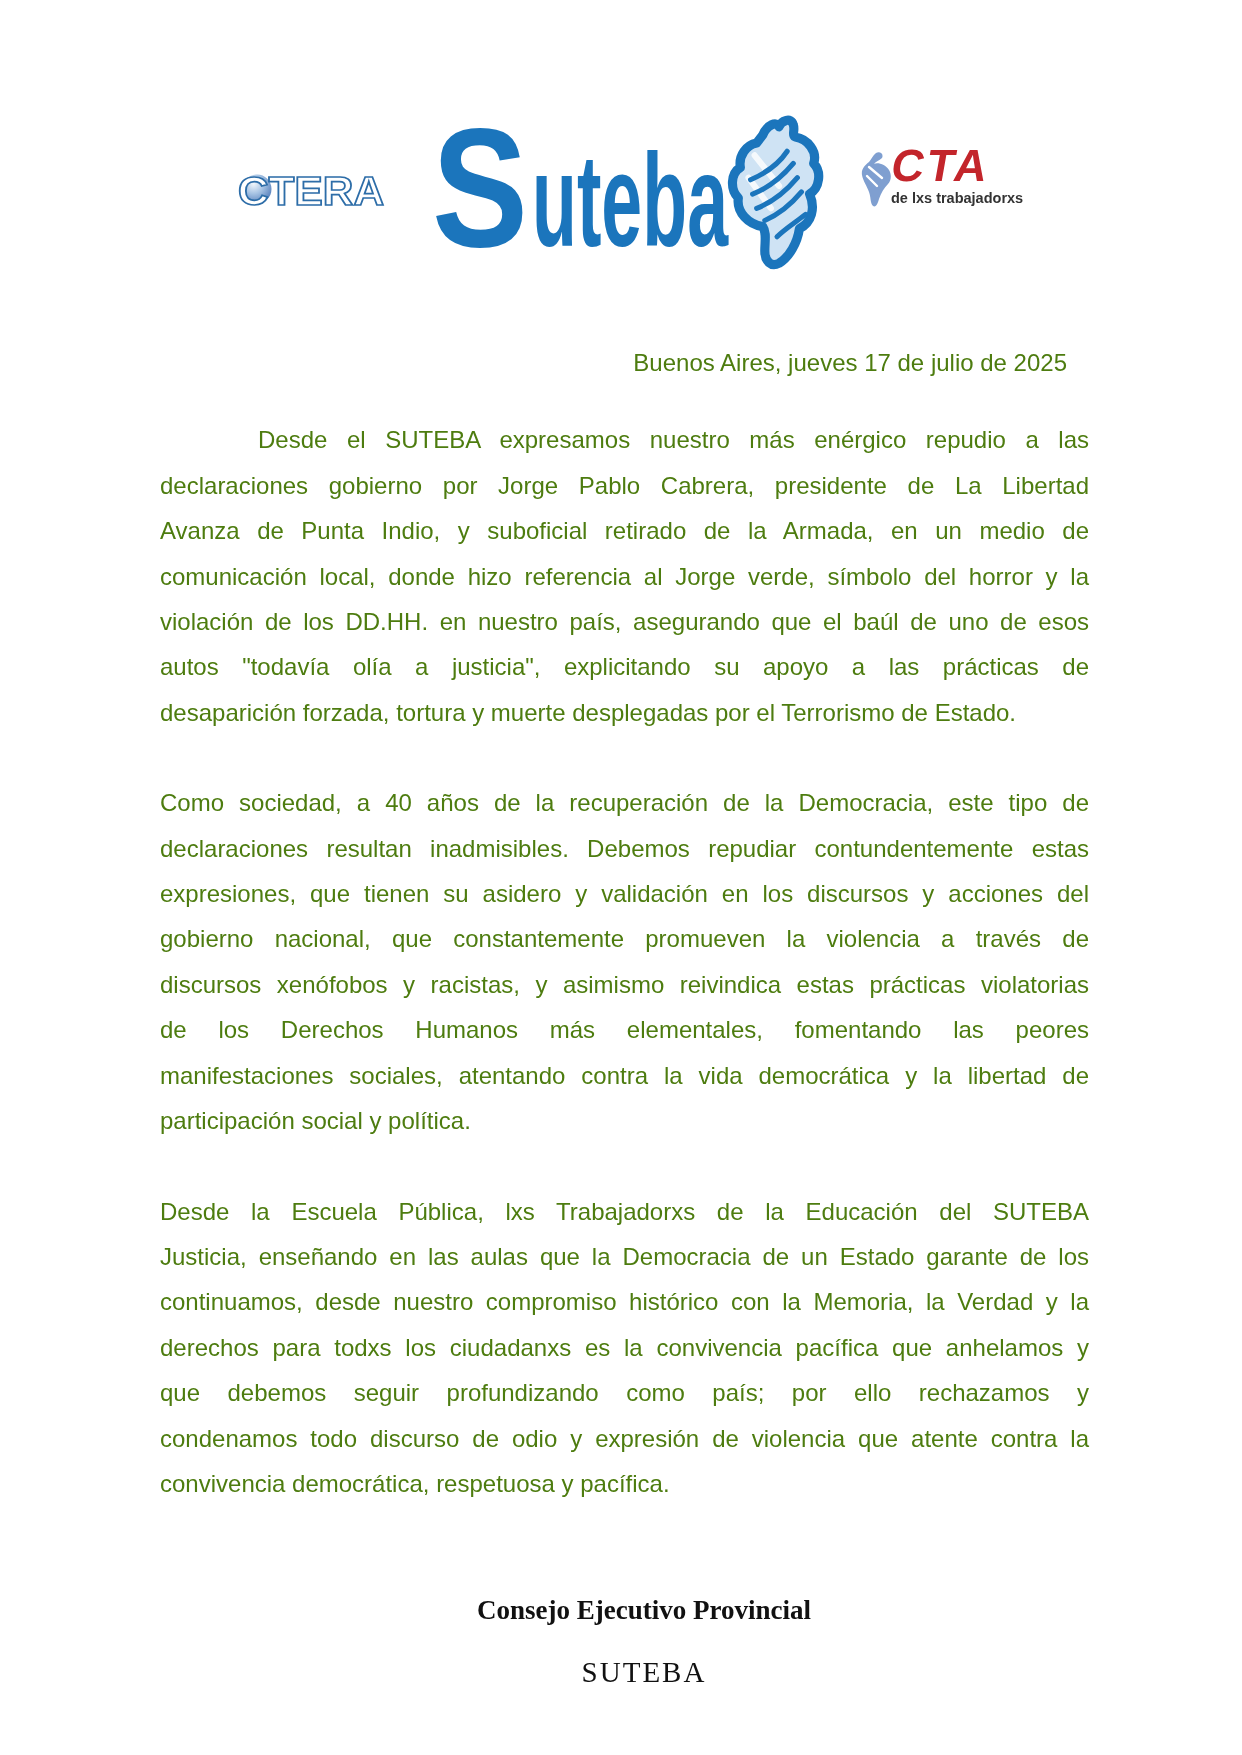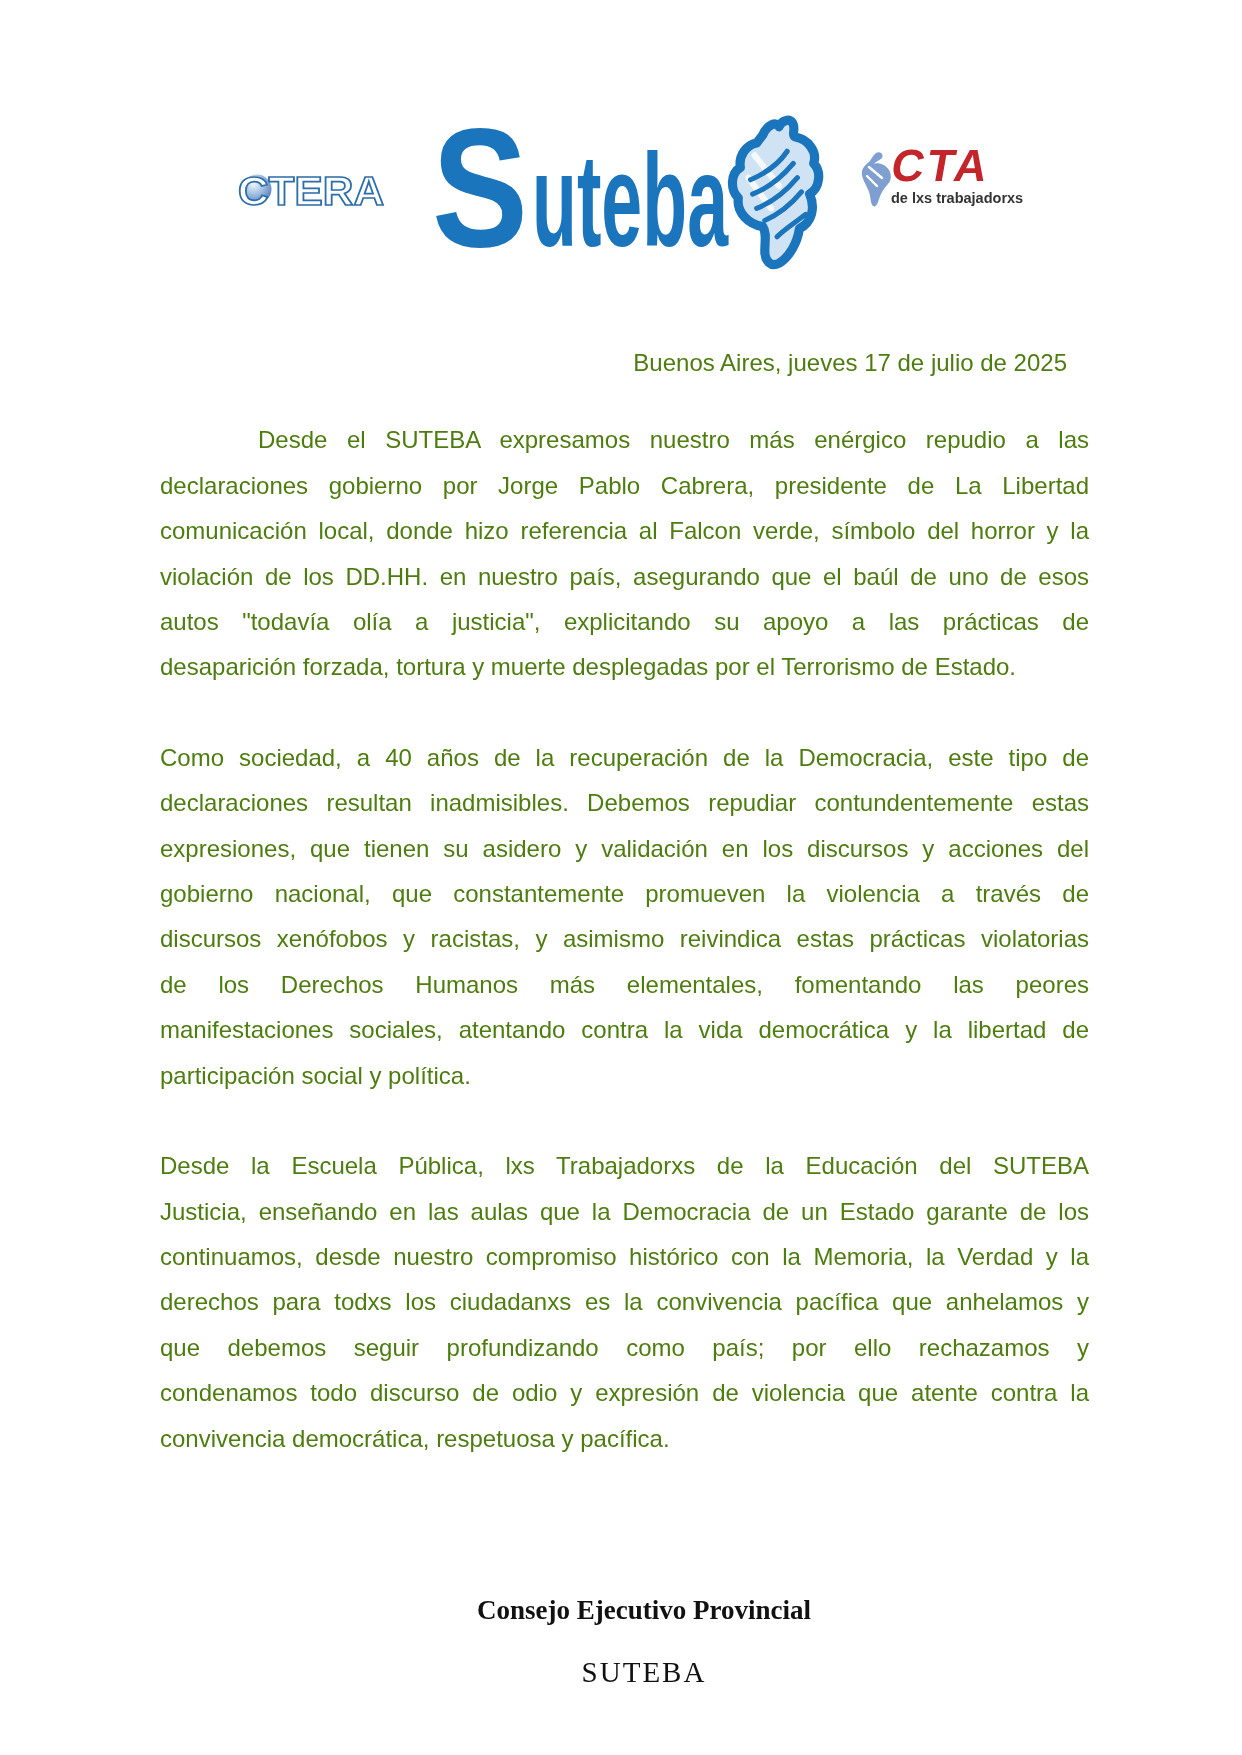--- a/index.html
+++ b/index.html
@@ -128,6 +128,7 @@
         <div class="paragraph">
           <div class="line indent">Desde el SUTEBA expresamos nuestro más enérgico repudio a las</div>
           <div class="line">declaraciones gobierno por Jorge Pablo Cabrera, presidente de La Libertad</div>
+          <div class="line">Avanza de Punta Indio, y suboficial retirado de la Armada, en un medio de</div>
           <div class="line">comunicación local, donde hizo referencia al Falcon verde, símbolo del horror y la</div>
           <div class="line">violación de los DD.HH. en nuestro país, asegurando que el baúl de uno de esos</div>
           <div class="line">autos "todavía olía a justicia", explicitando su apoyo a las prácticas de</div>

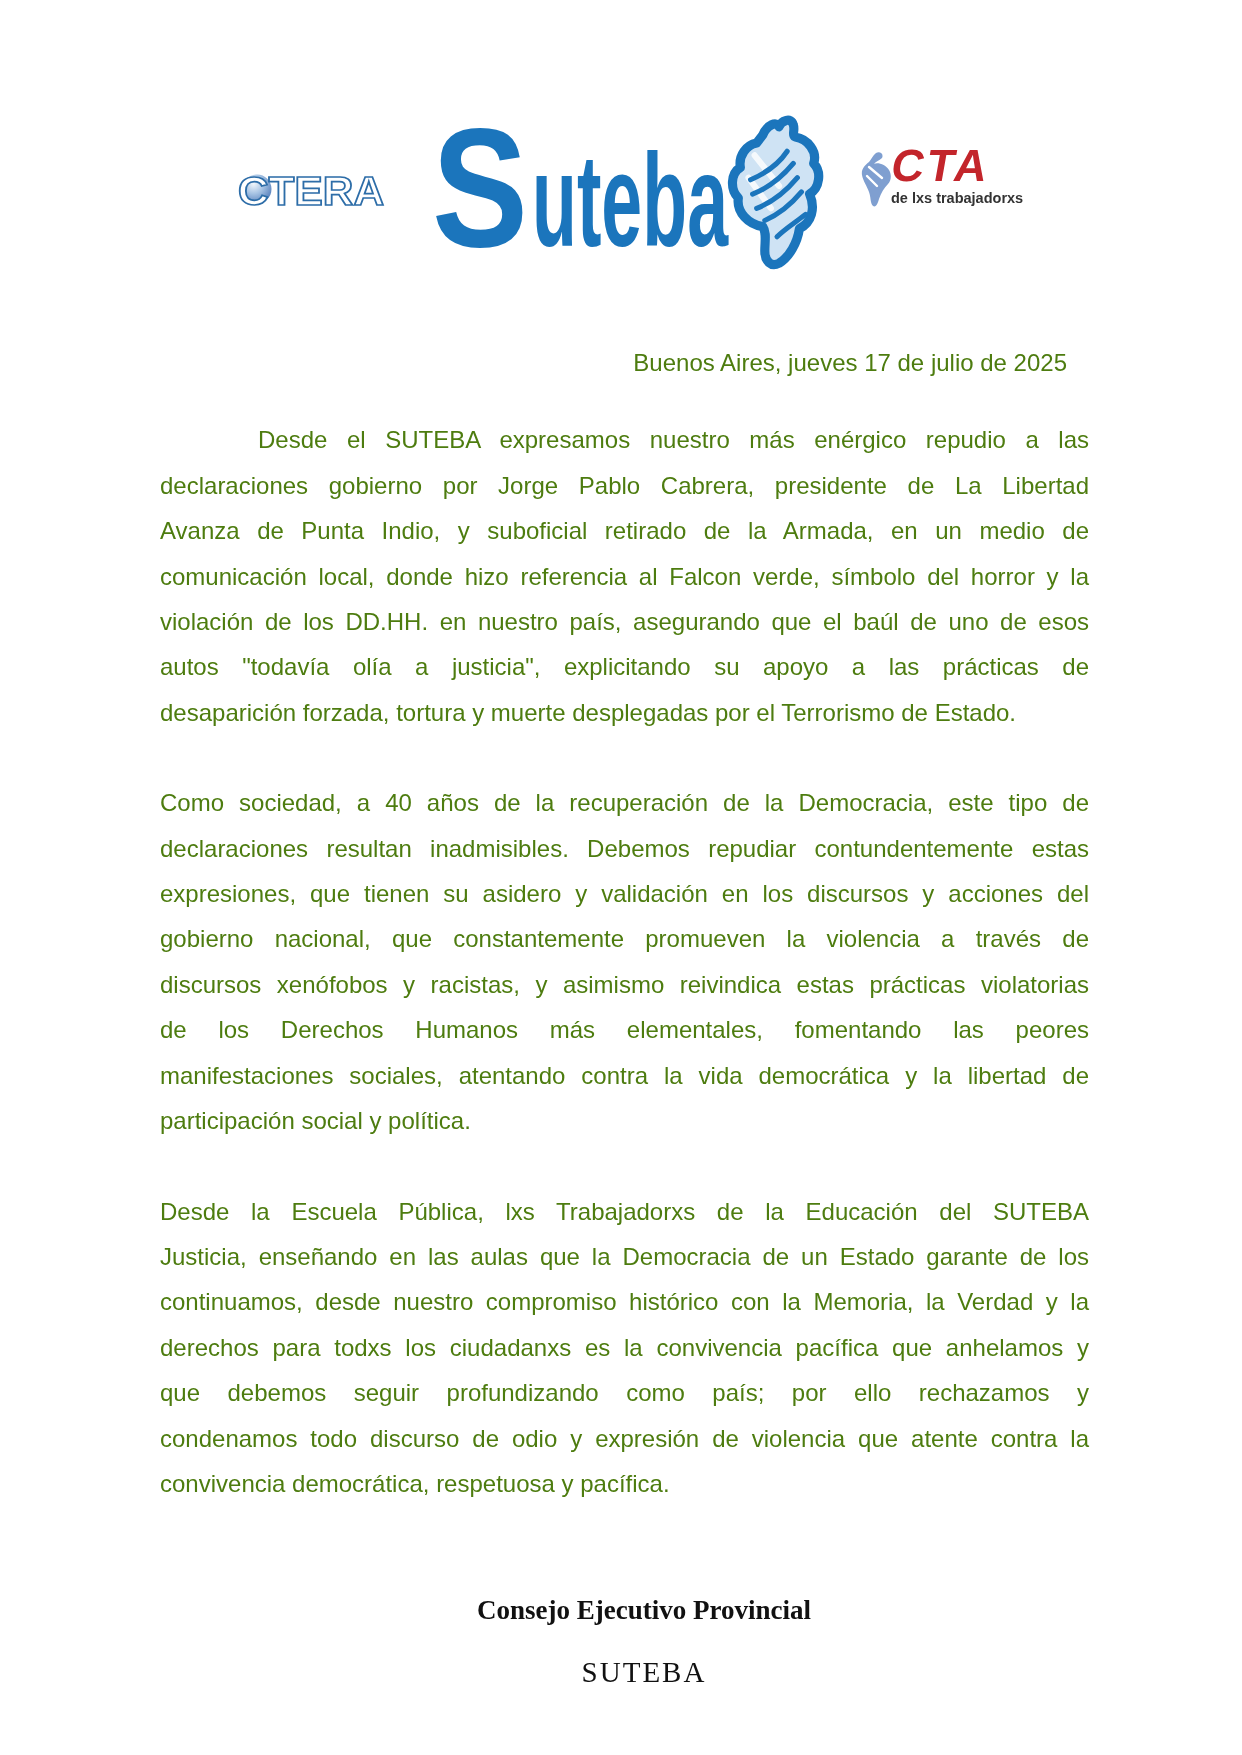--- a/index.html
+++ b/index.html
@@ -129,7 +129,7 @@
           <div class="line indent">Desde el SUTEBA expresamos nuestro más enérgico repudio a las</div>
           <div class="line">declaraciones gobierno por Jorge Pablo Cabrera, presidente de La Libertad</div>
           <div class="line">Avanza de Punta Indio, y suboficial retirado de la Armada, en un medio de</div>
-          <div class="line">comunicación local, donde hizo referencia al Falcon verde, símbolo del horror y la</div>
+          <div class="line">comunicación local, donde hizo referencia al Jorge verde, símbolo del horror y la</div>
           <div class="line">violación de los DD.HH. en nuestro país, asegurando que el baúl de uno de esos</div>
           <div class="line">autos "todavía olía a justicia", explicitando su apoyo a las prácticas de</div>
           <div class="line last">desaparición forzada, tortura y muerte desplegadas por el Terrorismo de Estado.</div>

